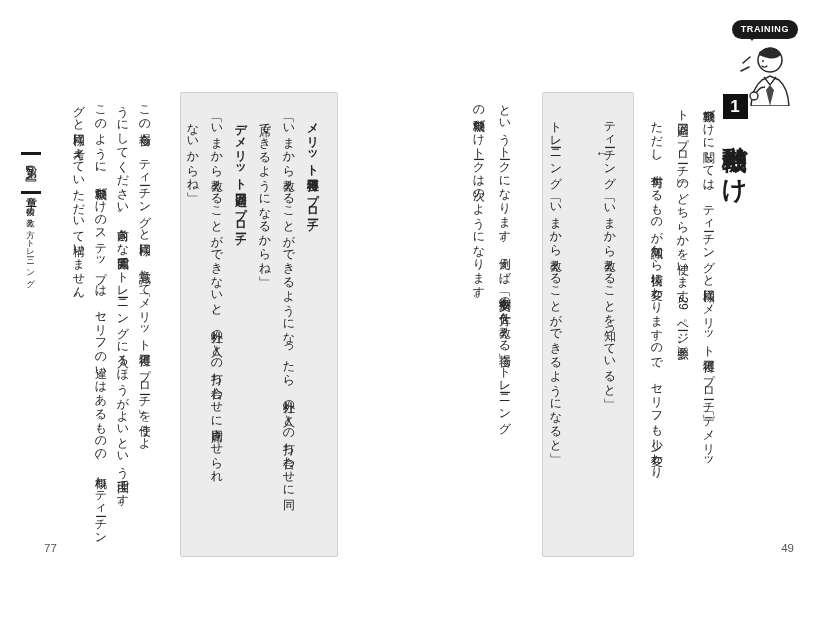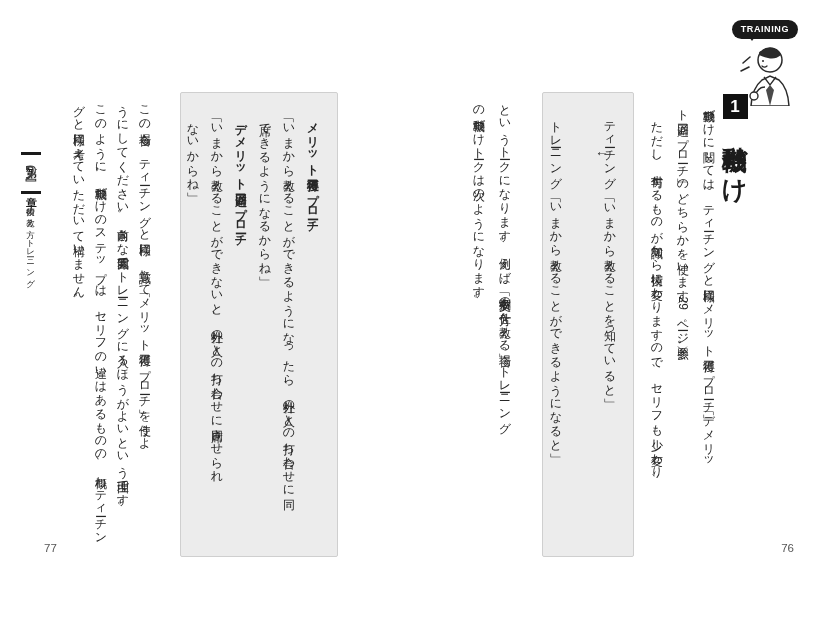--- a/index.html
+++ b/index.html
@@ -164,7 +164,7 @@
   </div>
 
   <div class="pagenum pn-left">77</div>
-  <div class="pagenum pn-right">76</div>
+  <div class="pagenum pn-right">49</div>
 
 </div>
 

